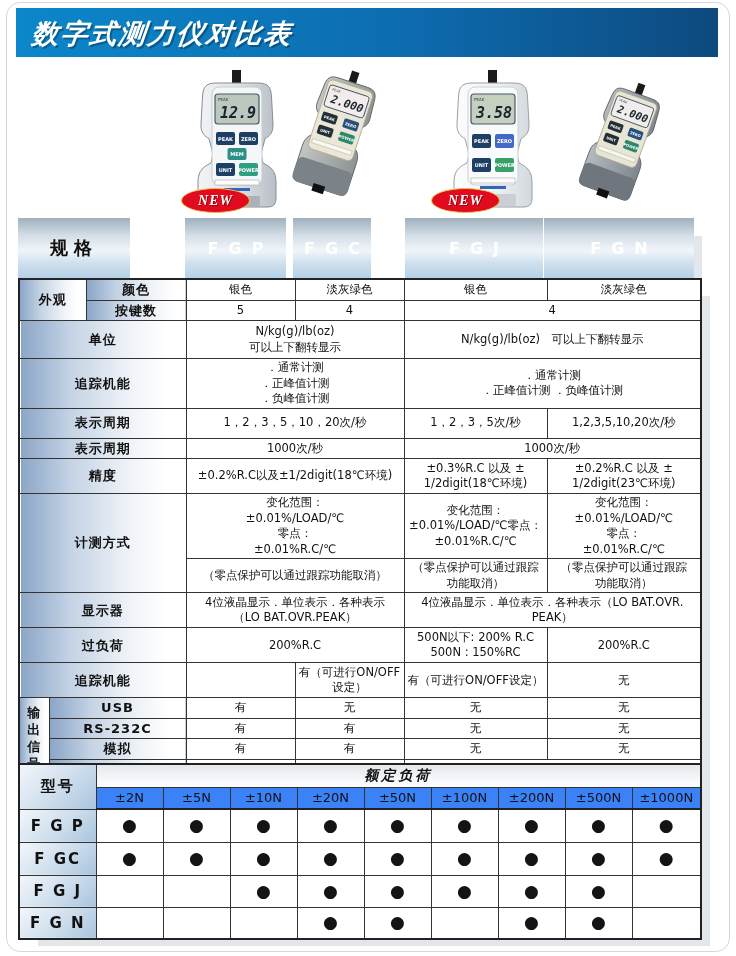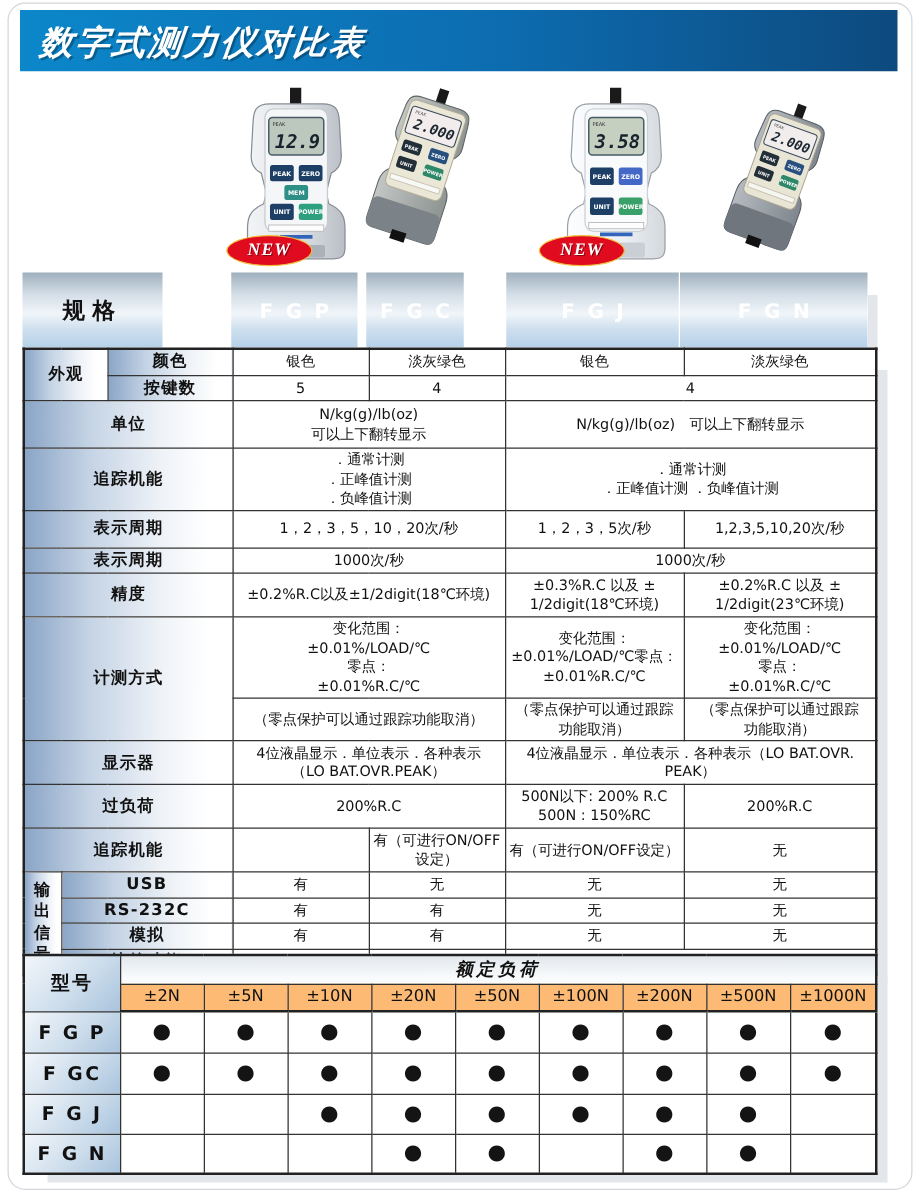--- a/index.html
+++ b/index.html
@@ -74,7 +74,7 @@
     background:linear-gradient(135deg,#f2f6fa 0%,#cdddec 55%,#a9c4dd 100%);
     font-weight:bold;letter-spacing:2px;font-size:15px;
   }
-  table.loads td.loadhead{background:#fdba74;font-size:13px;}
+  table.loads td.loadhead{background:#3b82f6;font-size:13px;}
   table.loads td.bandhead{
     background:linear-gradient(180deg,#e3e8ed 0%,#f9fbfc 80%);
     font-weight:bold;font-size:14px;letter-spacing:3px;font-style:italic;

